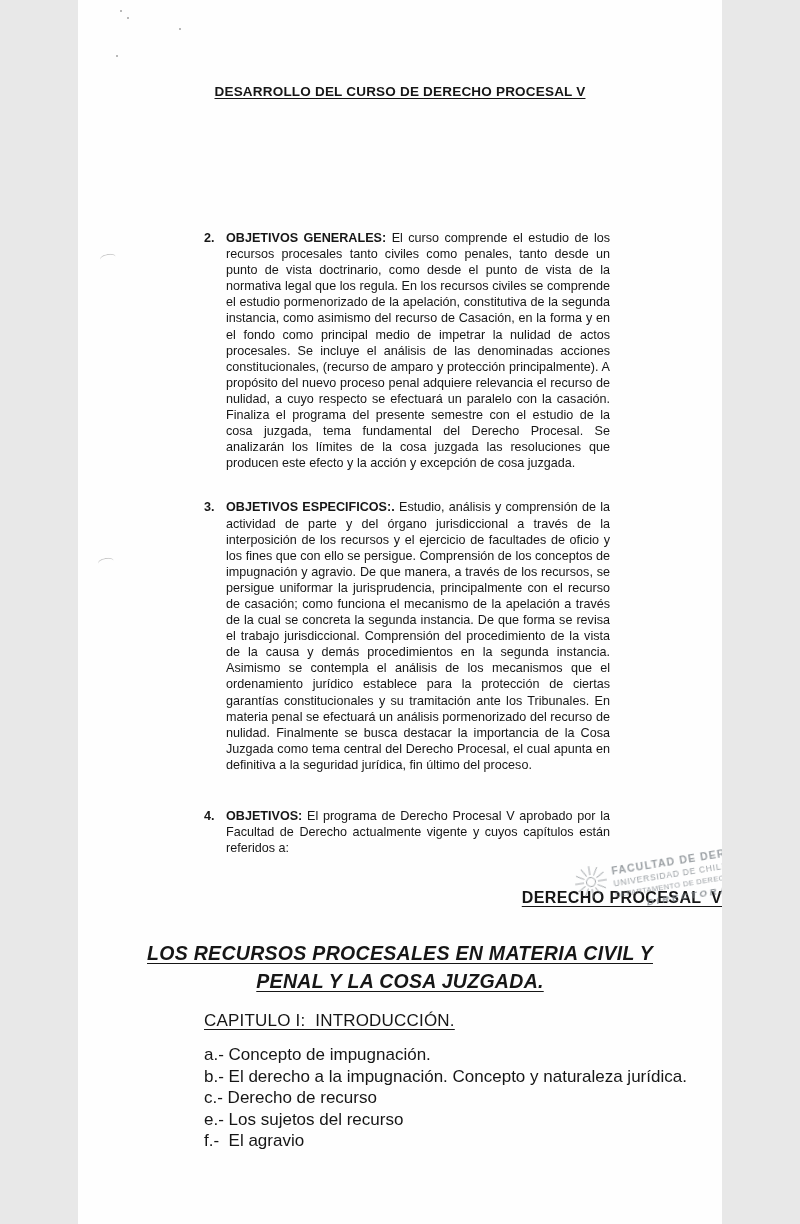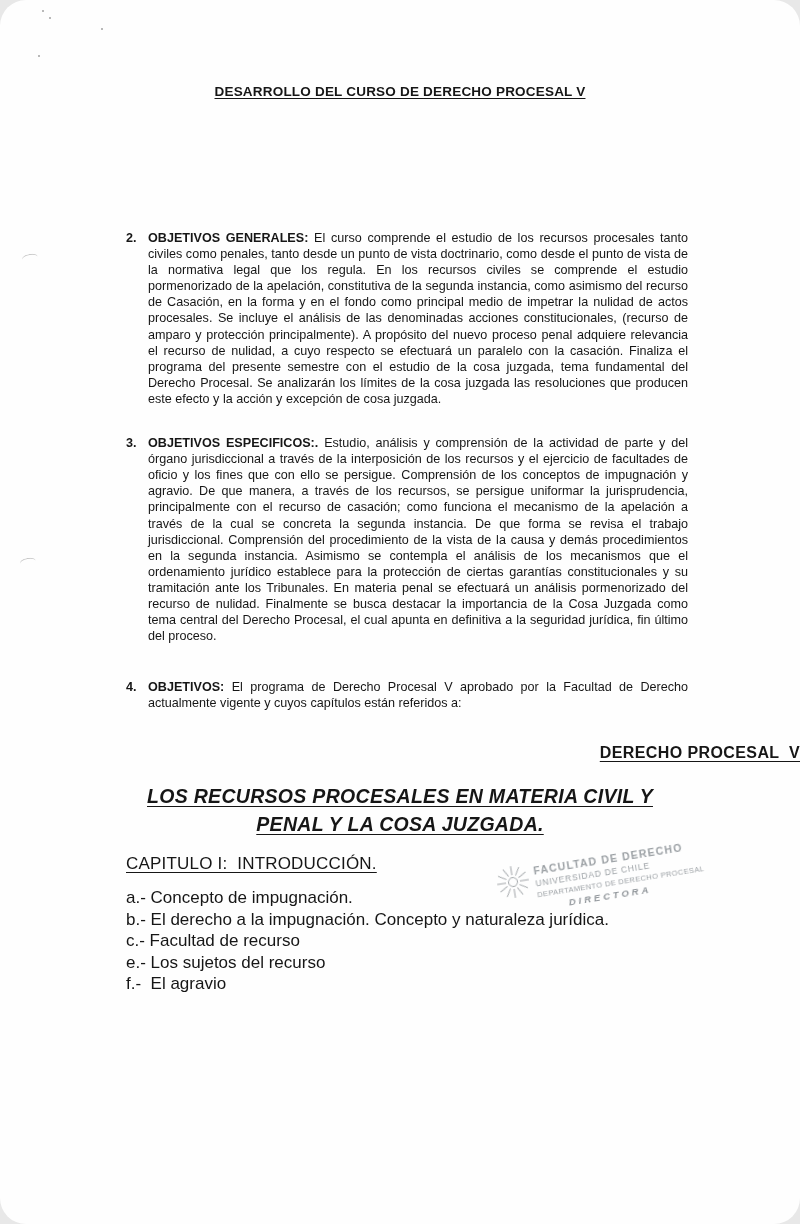--- a/index.html
+++ b/index.html
@@ -9,14 +9,13 @@
   }
   .page {
     position: relative;
-    width: 800px;
+    width: 644px;
     height: 1224px;
     margin: 0 auto;
     background: #fefefe;
     overflow: hidden;
     font-family: "Liberation Sans", sans-serif;
     color: #161616;
-    border-radius: 26px;
   }
   .doc-title {
     margin: 84px 0 0;

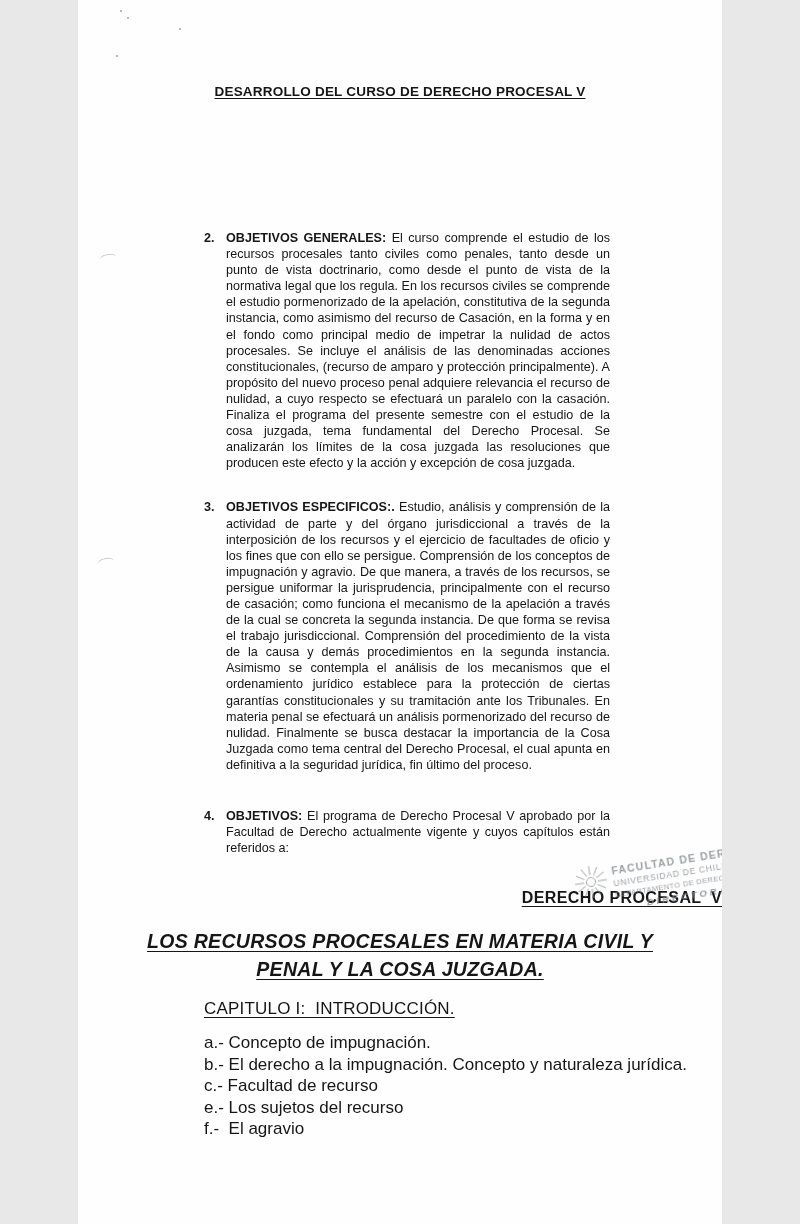--- a/index.html
+++ b/index.html
@@ -59,7 +59,7 @@
     white-space: pre-wrap;
   }
   .h-sub {
-    margin: 20px auto 0;
+    margin: 32px auto 0;
     text-align: center;
     font-size: 19.5px;
     line-height: 28px;

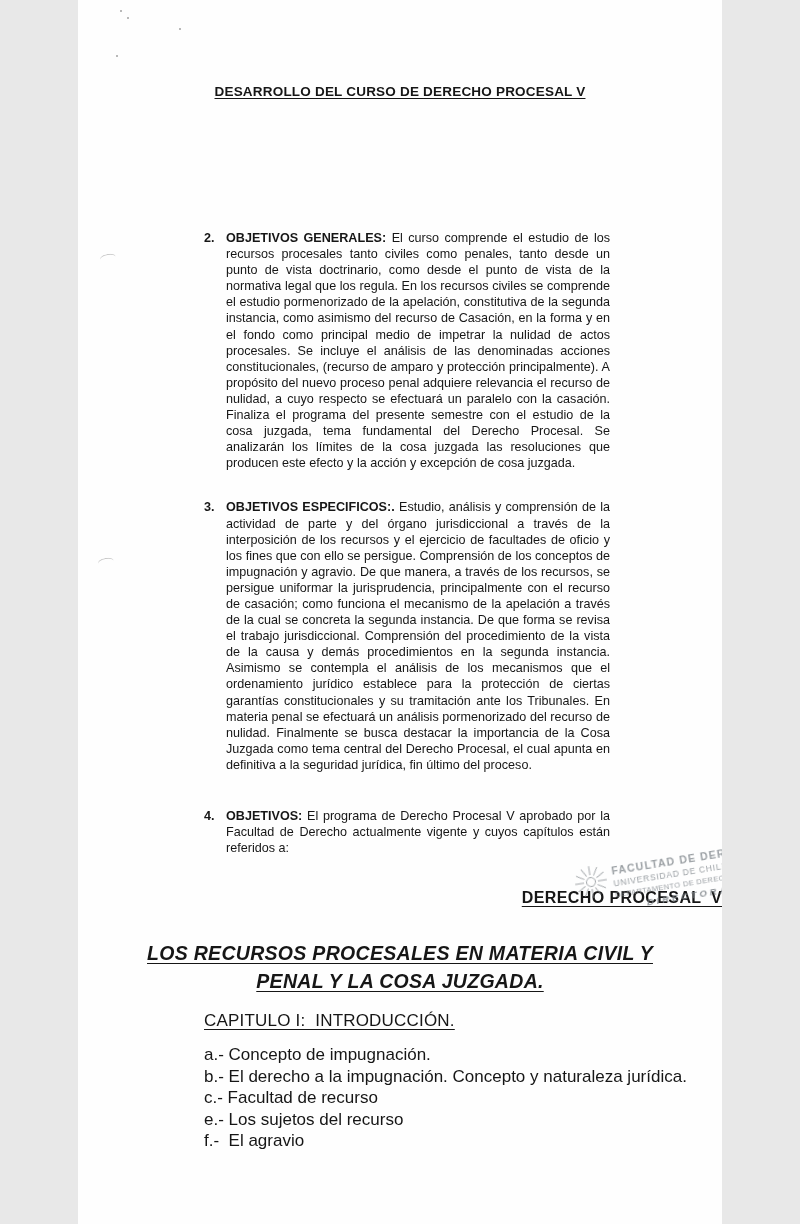--- a/index.html
+++ b/index.html
@@ -183,7 +183,7 @@
   <div class="list">
     <div>a.- Concepto de impugnación.</div>
     <div>b.- El derecho a la impugnación. Concepto y naturaleza jurídica.</div>
-    <div>c.- Facultad de recurso</div>
+    <div>c.- Derecho de recurso</div>
     <div>e.- Los sujetos del recurso</div>
     <div>f.-  El agravio</div>
   </div>

